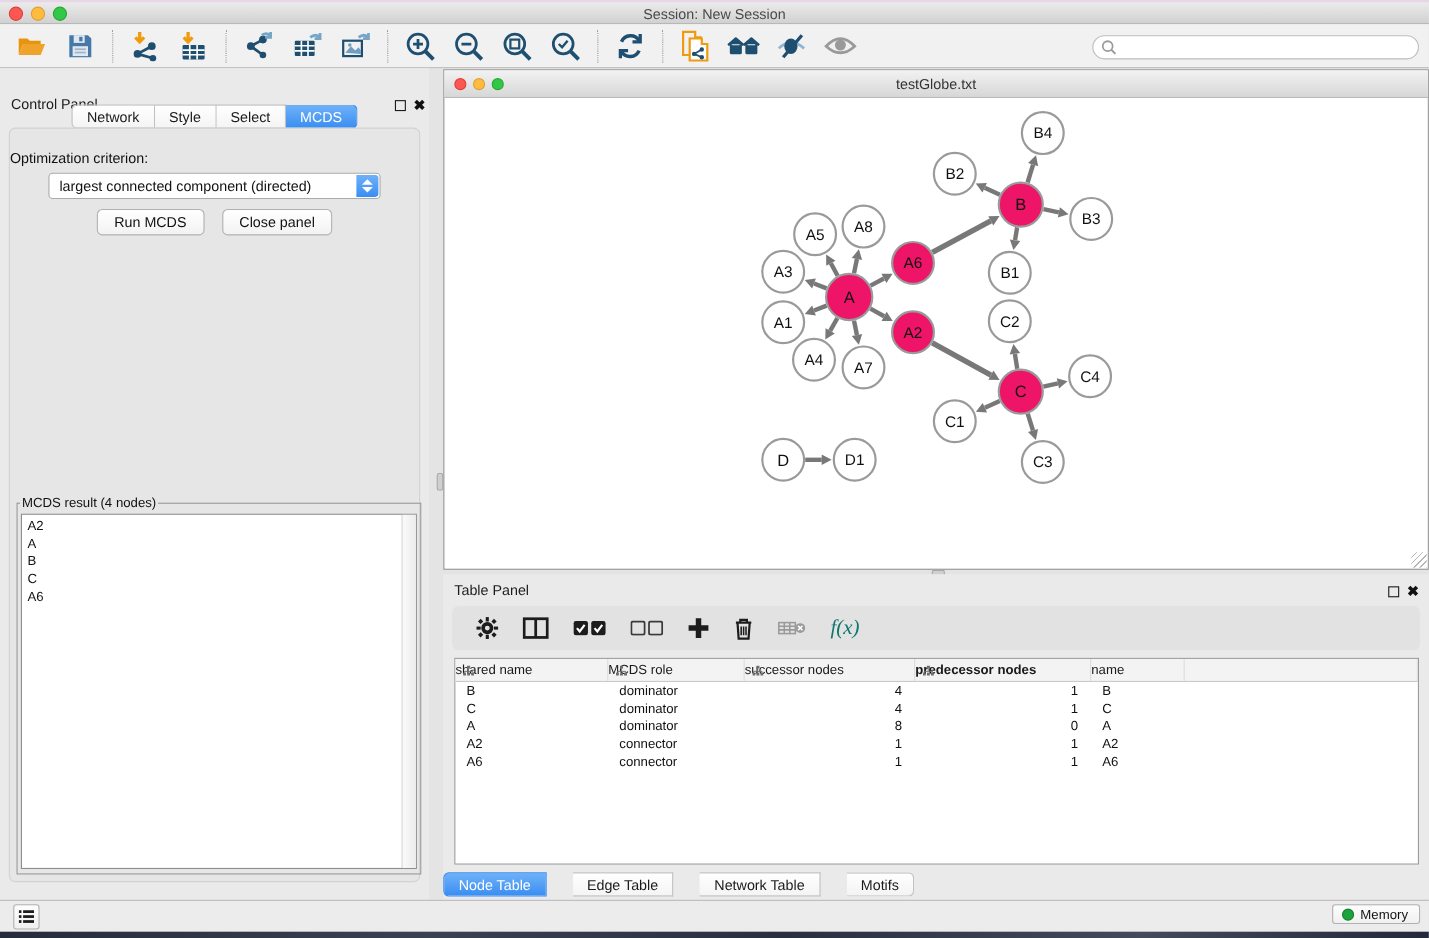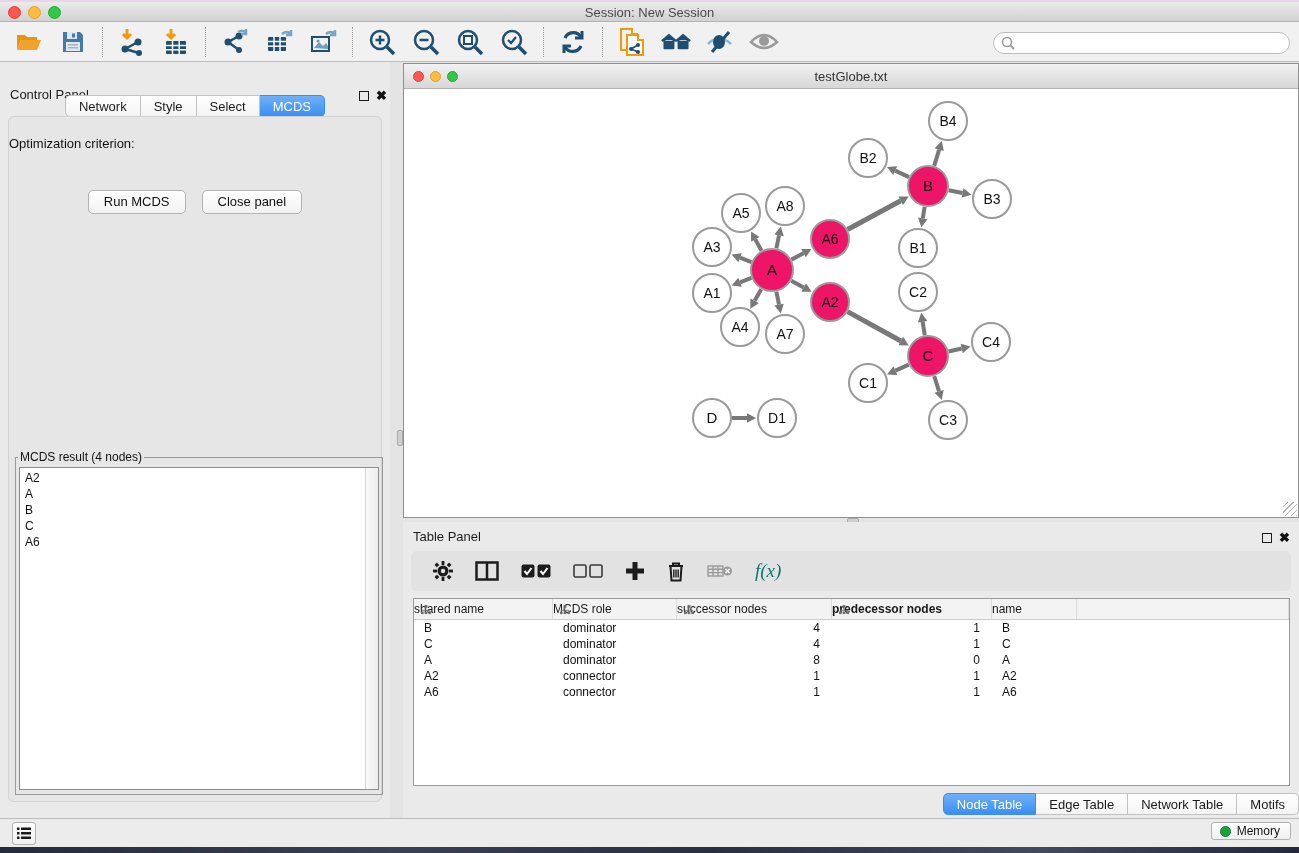--- a/index.html
+++ b/index.html
@@ -304,6 +304,13 @@
     </div>
   <div class="cp-content">
     <div class="opt-label">Optimization criterion:</div>
+    <div class="criterion">
+      <span class="val">largest connected component (directed)</span>
+      <span class="stepper">
+          <span class="up"></span>
+          <span class="dn"></span>
+        </span>
+    </div>
     <div class="cp-buttons">
       <button class="cp-btn">Run MCDS</button>
       <button class="cp-btn">Close panel</button>

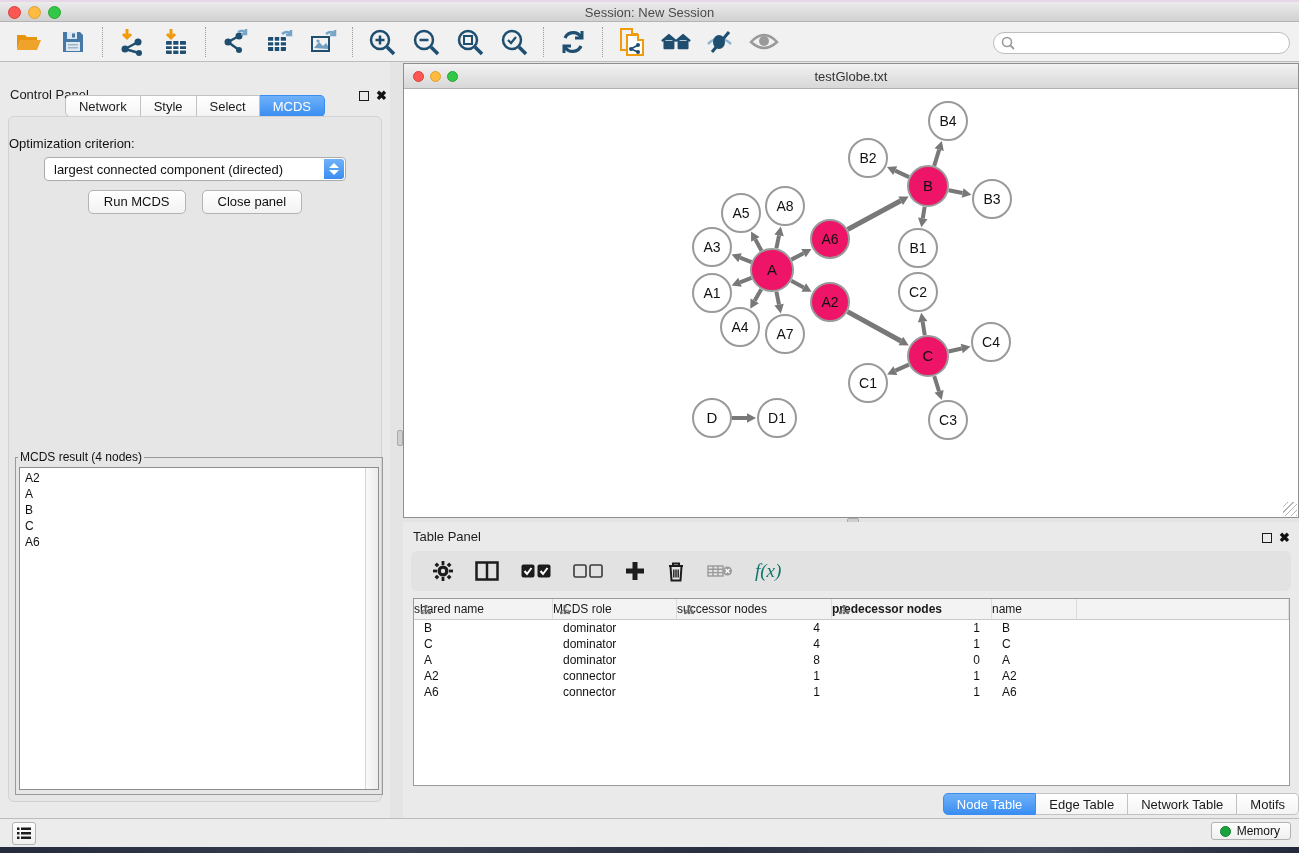--- a/index.html
+++ b/index.html
@@ -106,7 +106,7 @@
   .nt-cell { font-size:12px; color:#111; line-height:16px; white-space:nowrap; overflow:hidden; cursor:default; }
   .nt-cell.al { text-align:left; padding-left:10px; }
   .nt-cell.ar { text-align:right; padding-right:12px; }
-  #table-tabs { position:absolute; left:0; right:0; bottom:3px; justify-content:flex-end; }
+  #table-tabs { position:absolute; left:0; right:0; bottom:3px; justify-content:flex-start;gap:24px; }
 
   
   .statusbar { position:absolute; left:0; top:818px; width:1299px; height:29px;

